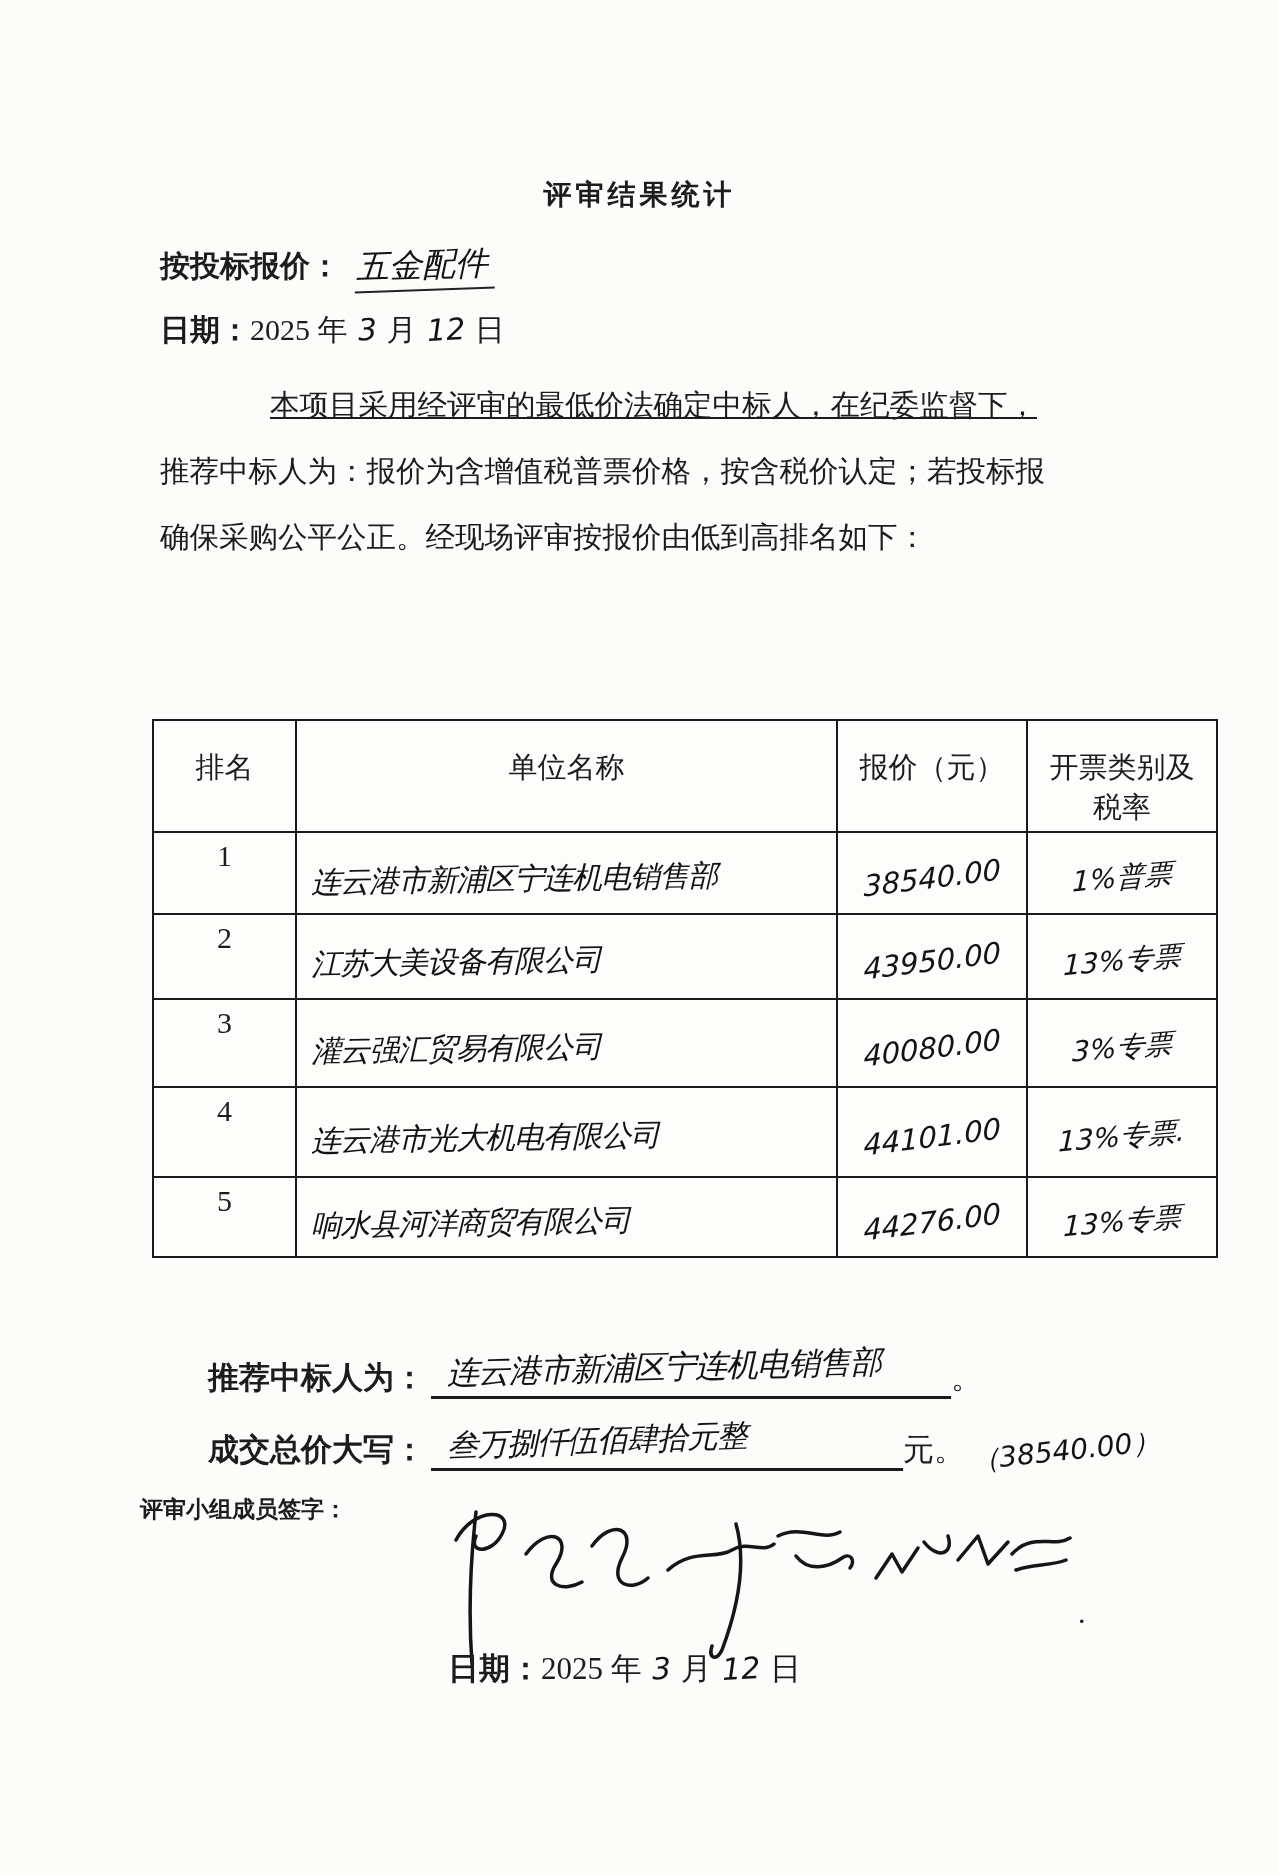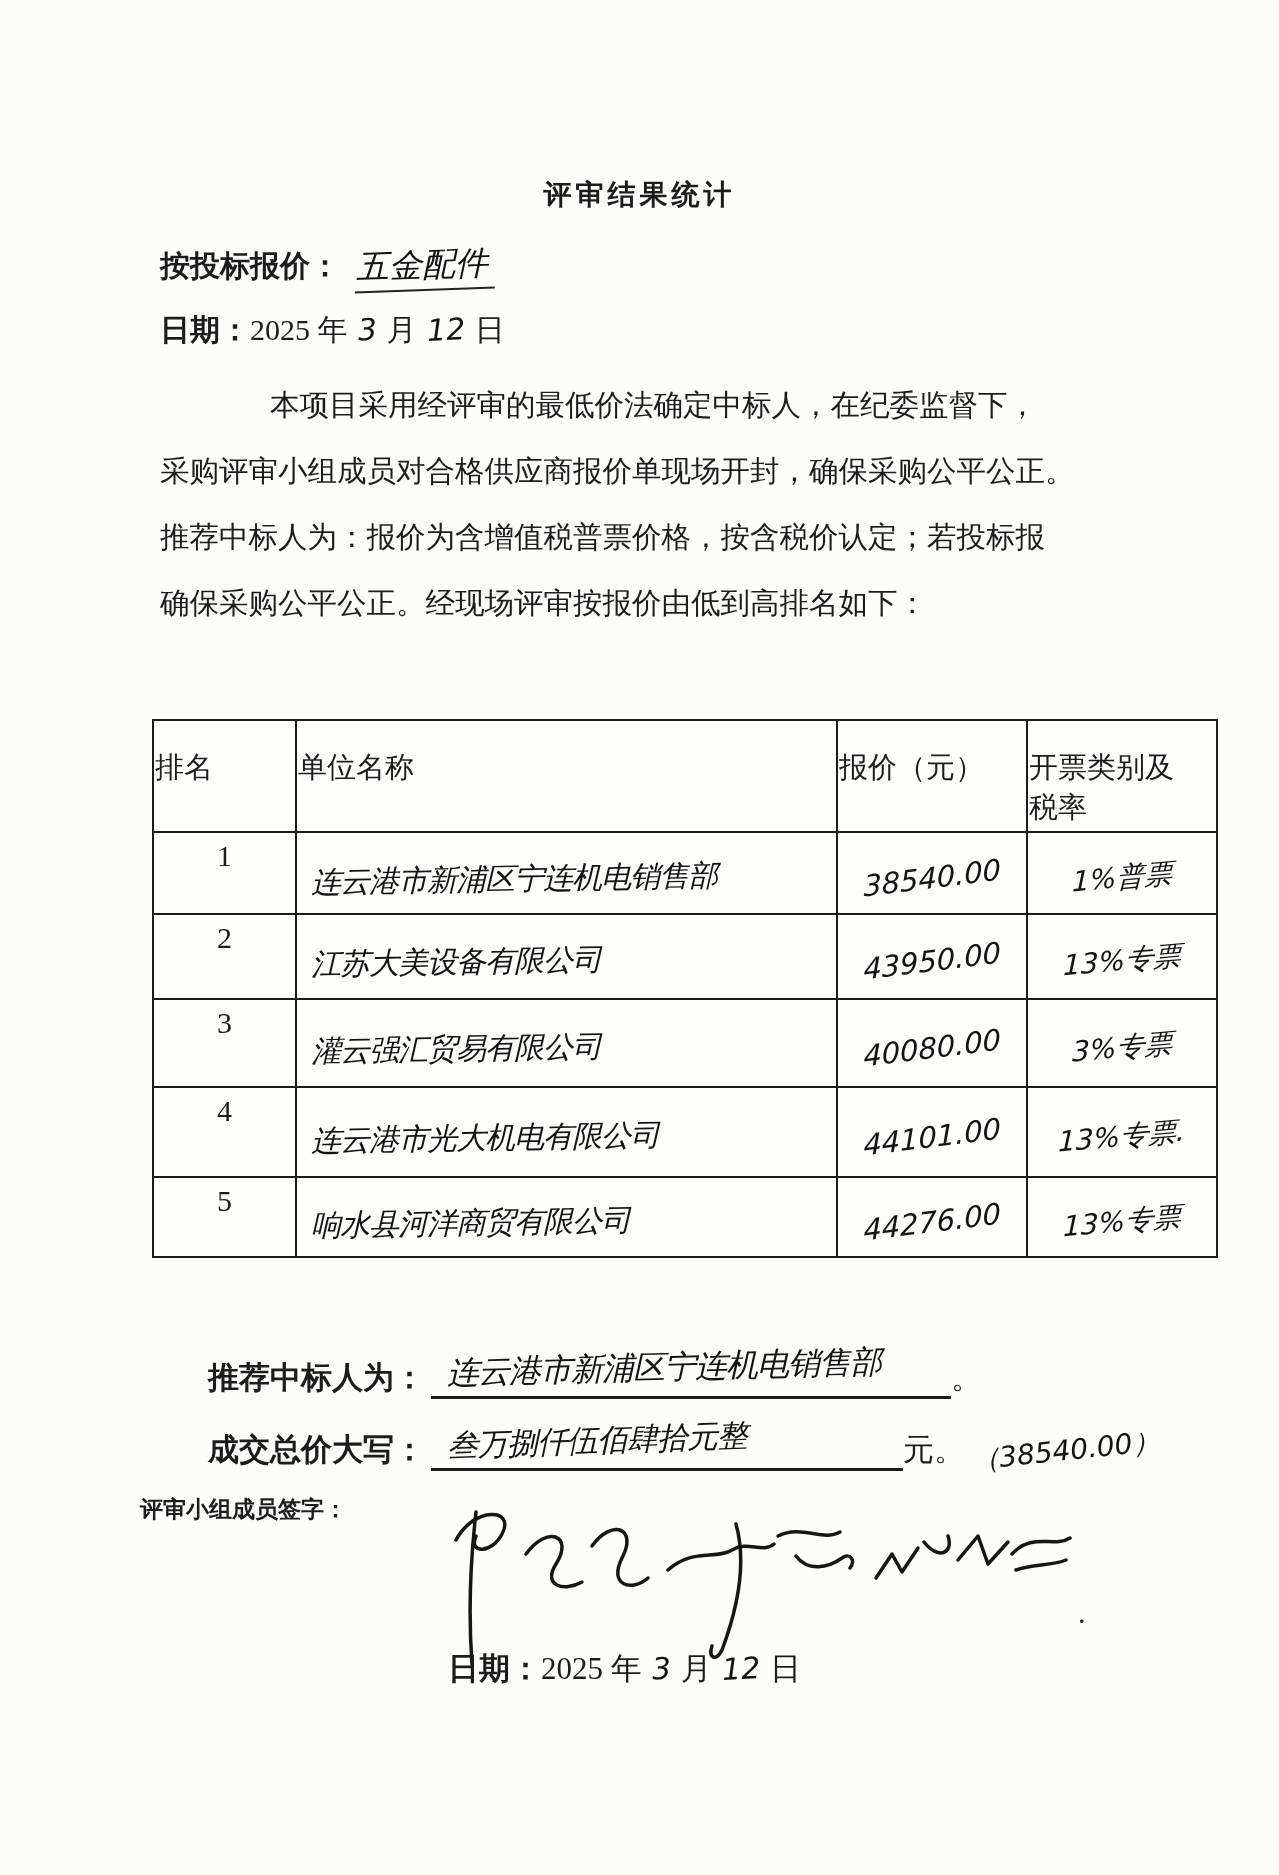--- a/index.html
+++ b/index.html
@@ -29,7 +29,7 @@
     font-size:29.5px;line-height:66px;
   }
   .paragraph .p-line{white-space:nowrap;}
-  .paragraph .indent{text-indent:110px;}
+  .paragraph .indent{text-indent:110px;text-decoration:underline;}
   table.bid-table{
     position:absolute;top:719px;left:152px;width:1048px;
     border-collapse:collapse;table-layout:fixed;font-size:29px;background:#fdfdfc;

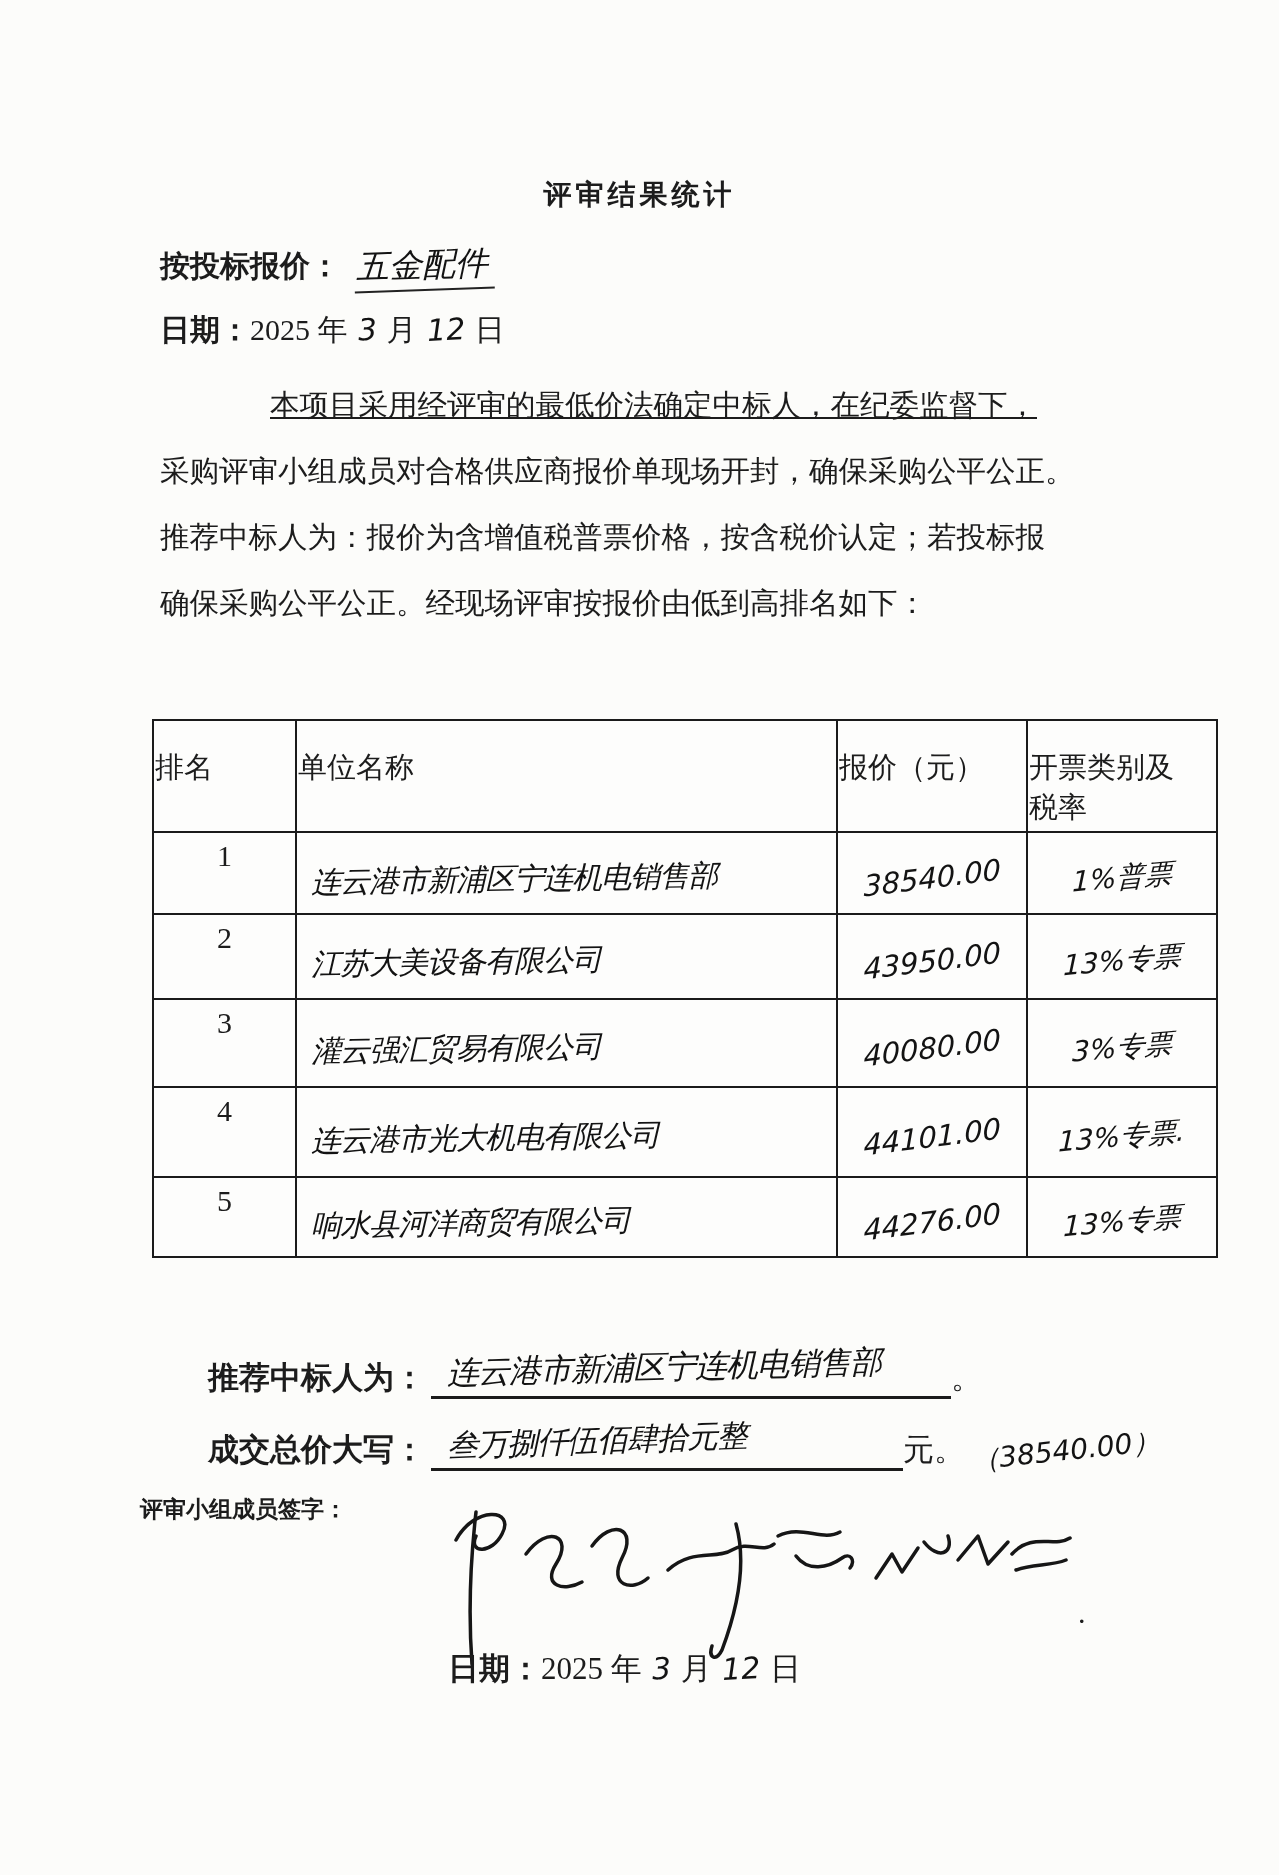--- a/index.html
+++ b/index.html
@@ -81,7 +81,6 @@
 
   <div class="paragraph">
     <div class="p-line indent">本项目采用经评审的最低价法确定中标人，在纪委监督下，</div>
-    <div class="p-line">采购评审小组成员对合格供应商报价单现场开封，确保采购公平公正。</div>
     <div class="p-line">推荐中标人为：报价为含增值税普票价格，按含税价认定；若投标报</div>
     <div class="p-line">确保采购公平公正。经现场评审按报价由低到高排名如下：</div>
   </div>

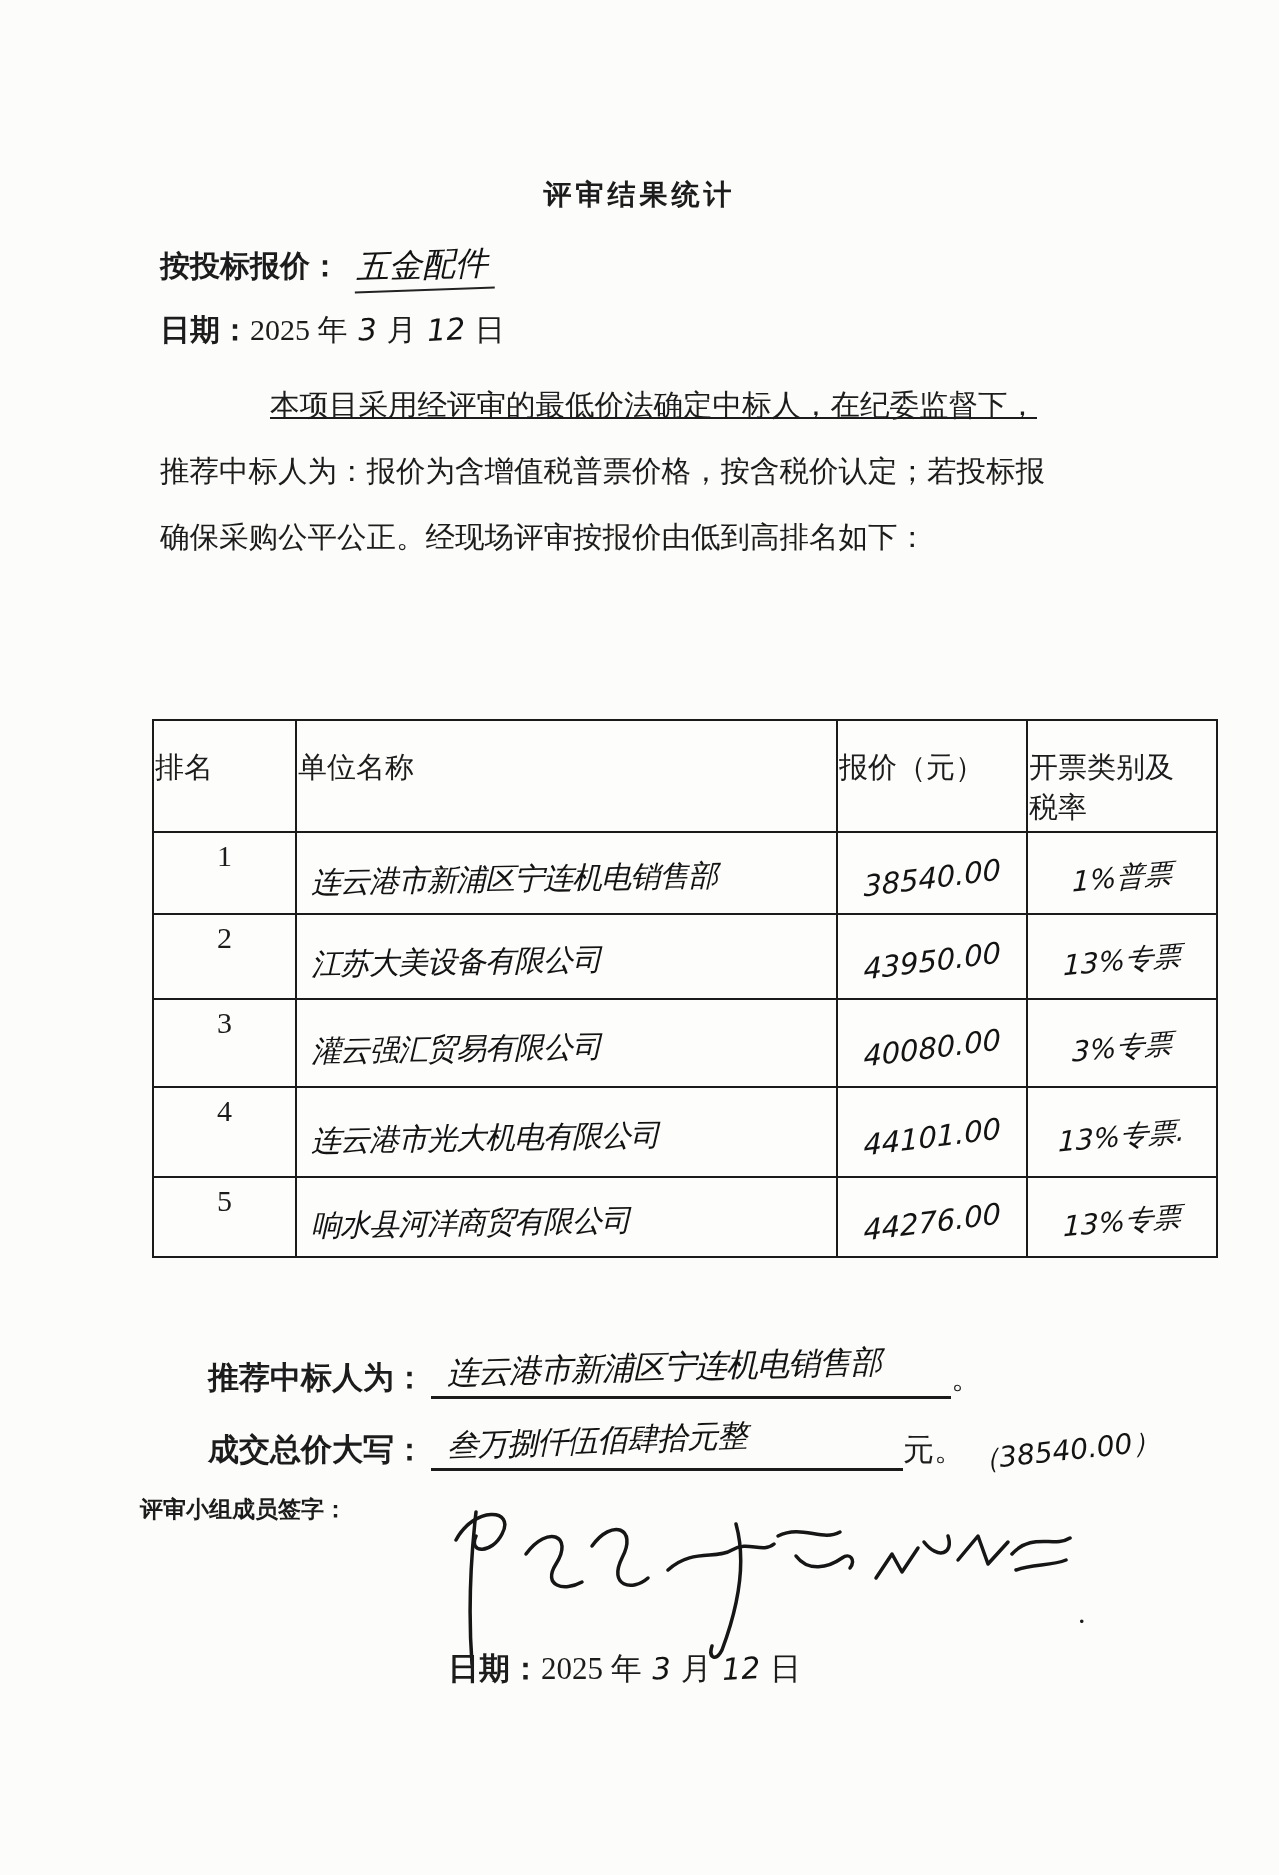--- a/index.html
+++ b/index.html
@@ -36,7 +36,7 @@
   }
   .bid-table th,.bid-table td{border:2px solid #1b1b1b;font-weight:400;}
   .bid-table thead tr{height:112px;}
-  .bid-table th{vertical-align:top;padding-top:26px;text-align:left;line-height:40px;}
+  .bid-table th{vertical-align:top;padding-top:26px;text-align:center;line-height:40px;}
   .col-rank{width:139px;}
   .col-company{width:537px;}
   .col-price{width:186px;margin-left:25px;}

